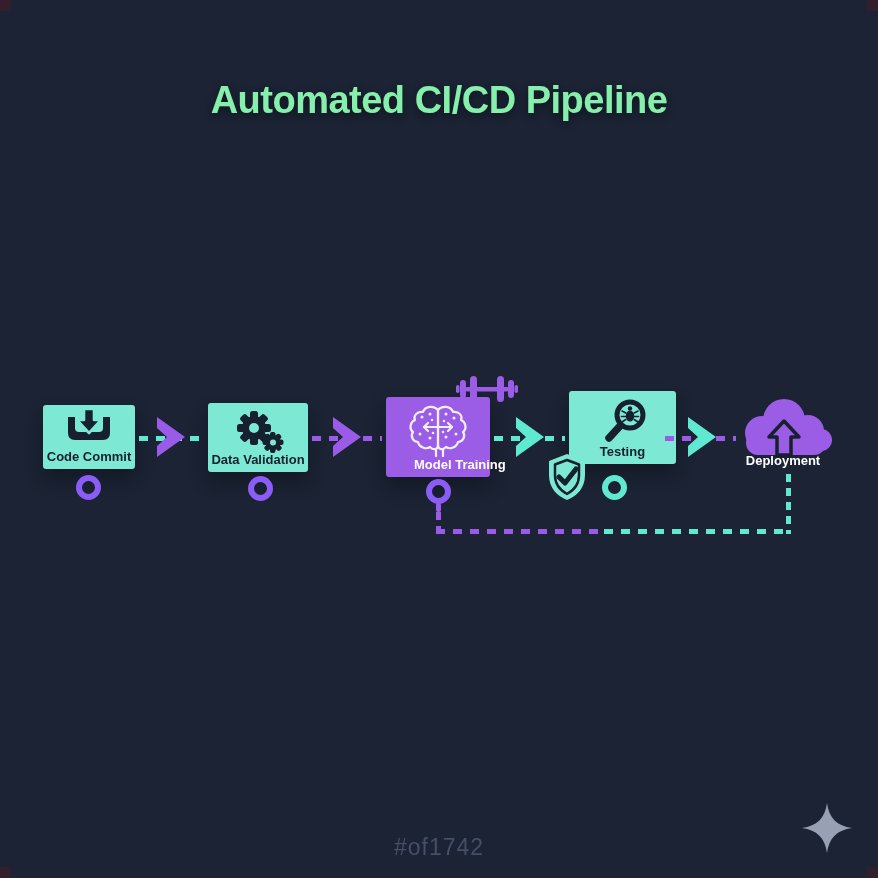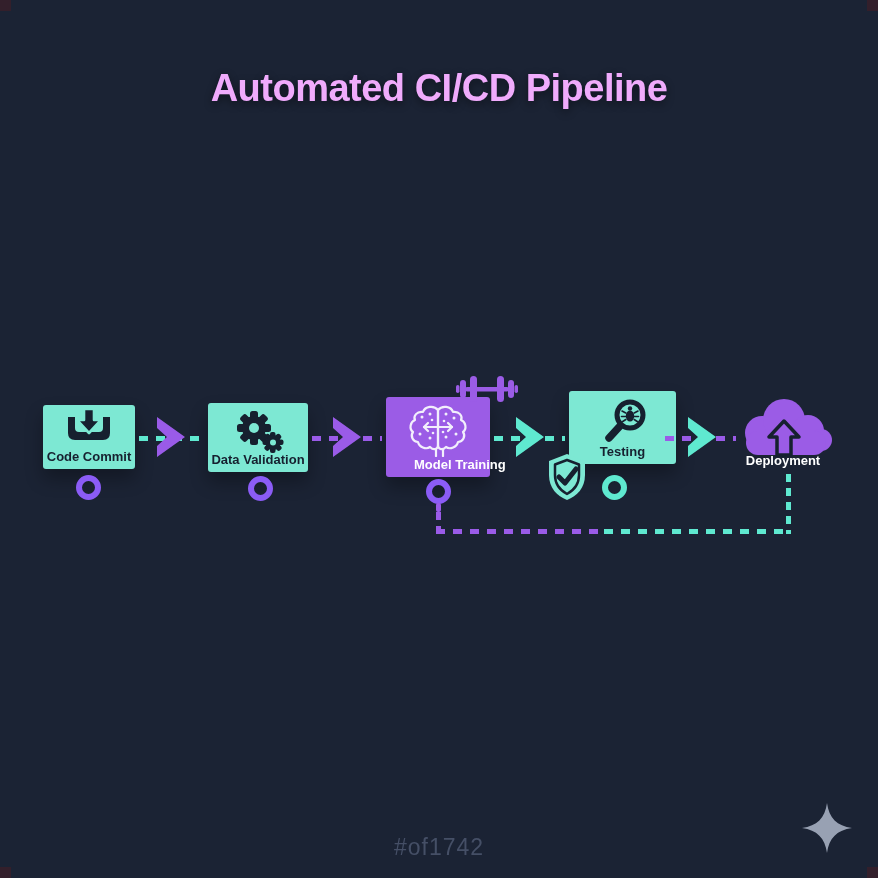--- a/index.html
+++ b/index.html
@@ -9,9 +9,9 @@
     font-family:"Liberation Sans", sans-serif;
   }
   .title{
-    position:absolute;left:0;right:0;top:63px;margin:4px;
+    position:absolute;left:0;right:0;top:63px;margin:16px;
     text-align:center;font-size:38px;font-weight:bold;letter-spacing:-0.5px;
-    color:#f0abfc;text-shadow:0 3px 8px rgba(0,0,0,0.45);
+    color:#86efac;text-shadow:0 3px 8px rgba(0,0,0,0.45);
   }
   .stage-box{
     position:absolute;display:flex;align-items:center;justify-content:center;

